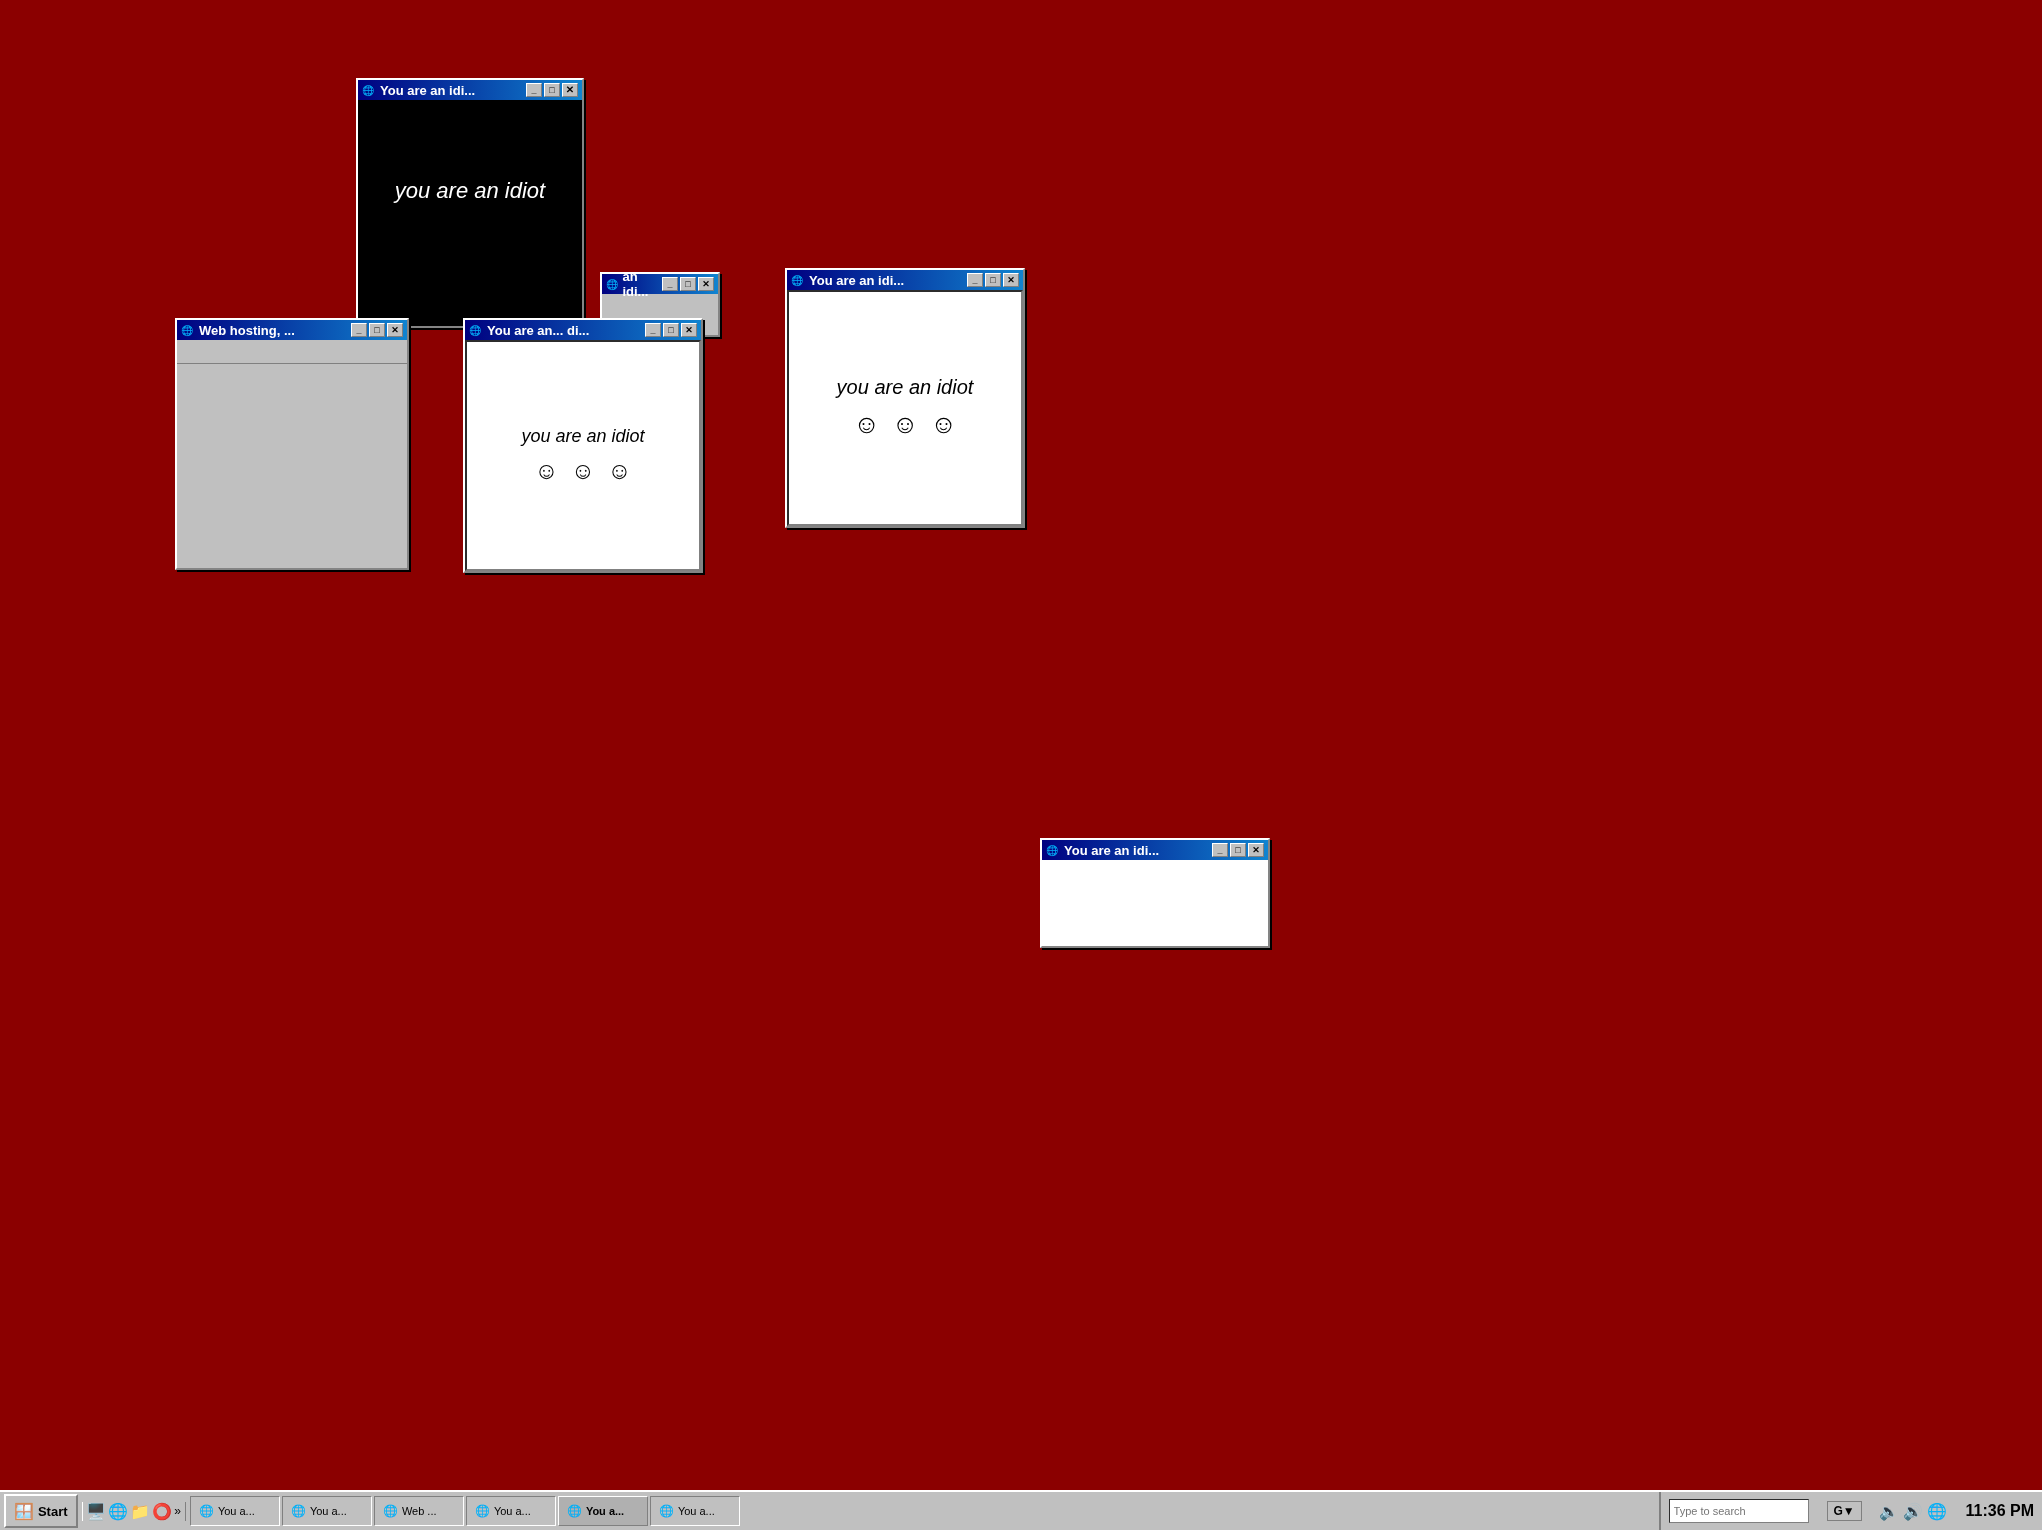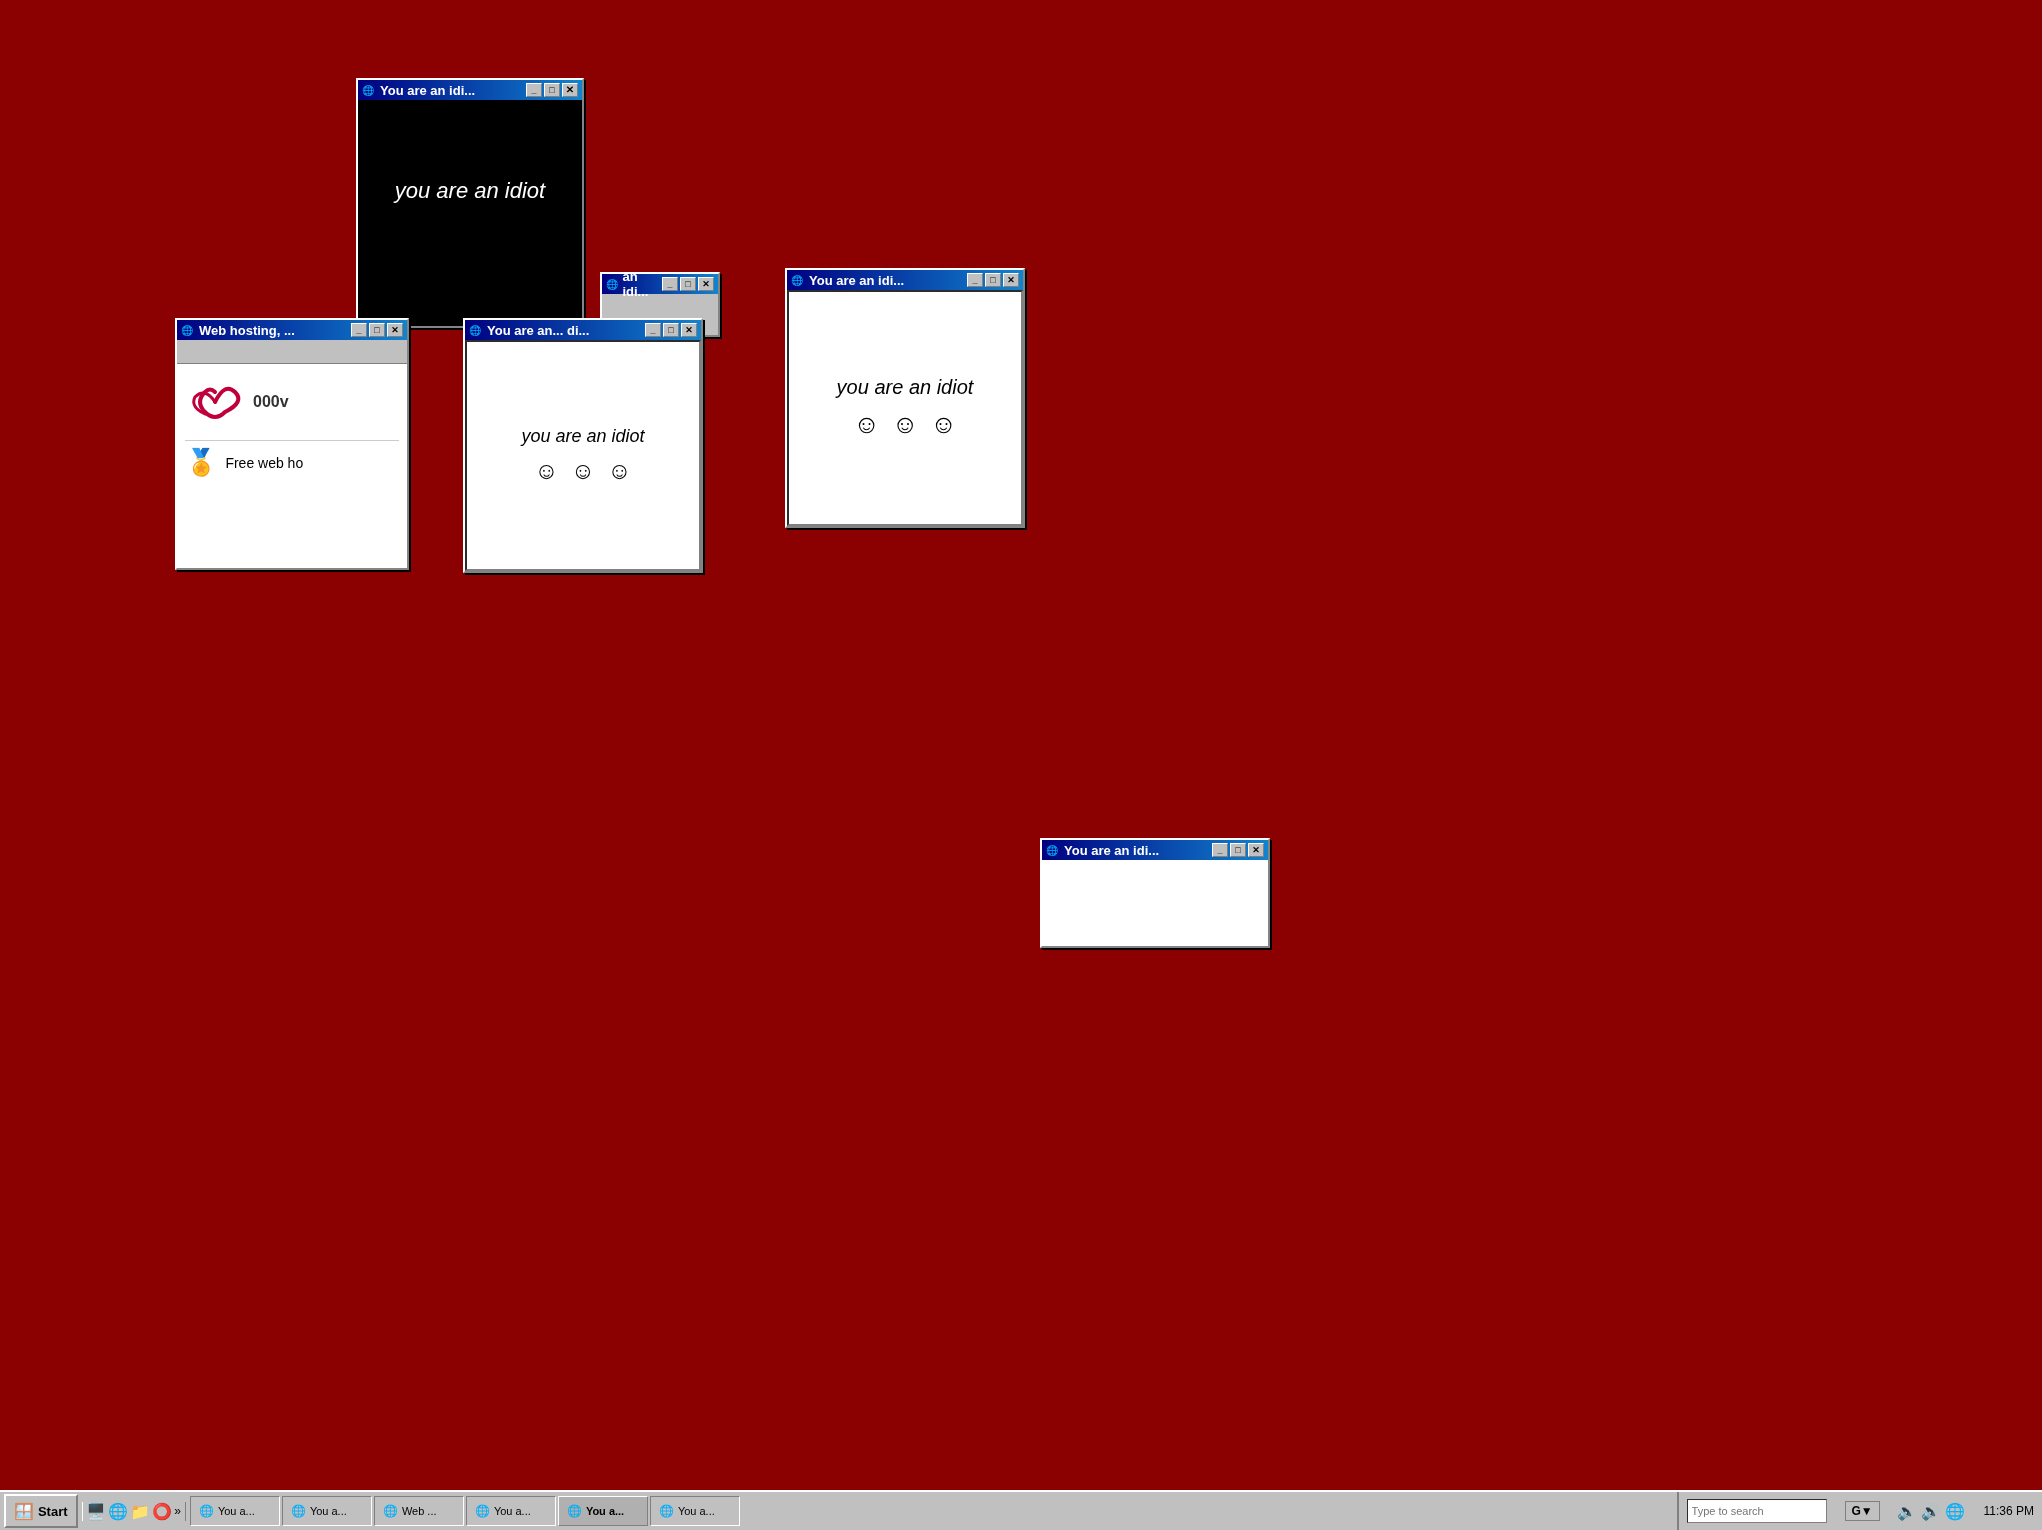--- a/index.html
+++ b/index.html
@@ -336,21 +336,6 @@
     </div>
 
     <div style="background:#c0c0c0;height:24px;border-bottom:1px solid #808080;"></div>
-    <div class="webhost-content" style="width:100%;height:calc(100% - 44px);overflow:hidden;">
-      <div class="logo-area">
-
-        <svg class="logo-swirl" viewBox="0 0 60 60">
-          <path d="M30 30 Q40 10 50 20 Q60 30 40 40 Q30 50 20 40 Q10 30 20 20 Q25 15 30 20" fill="none" stroke="#c0003c" stroke-width="4" stroke-linecap="round"></path>
-          <path d="M30 30 Q20 15 10 25 Q5 35 20 42" fill="none" stroke="#c0003c" stroke-width="3" stroke-linecap="round"></path>
-        </svg>
-        <span style="font-size:16px;font-weight:bold;color:#333;">000v</span>
-      </div>
-      <div class="divider-line"></div>
-      <div class="free-web-row">
-        <span style="font-size:26px;">🏅</span>
-        <span style="font-size:14px;color:#000;">Free web ho</span>
-      </div>
-    </div>
   </div>
 
   <div class="win-window" style="left:785px;top:268px;width:240px;height:260px;">

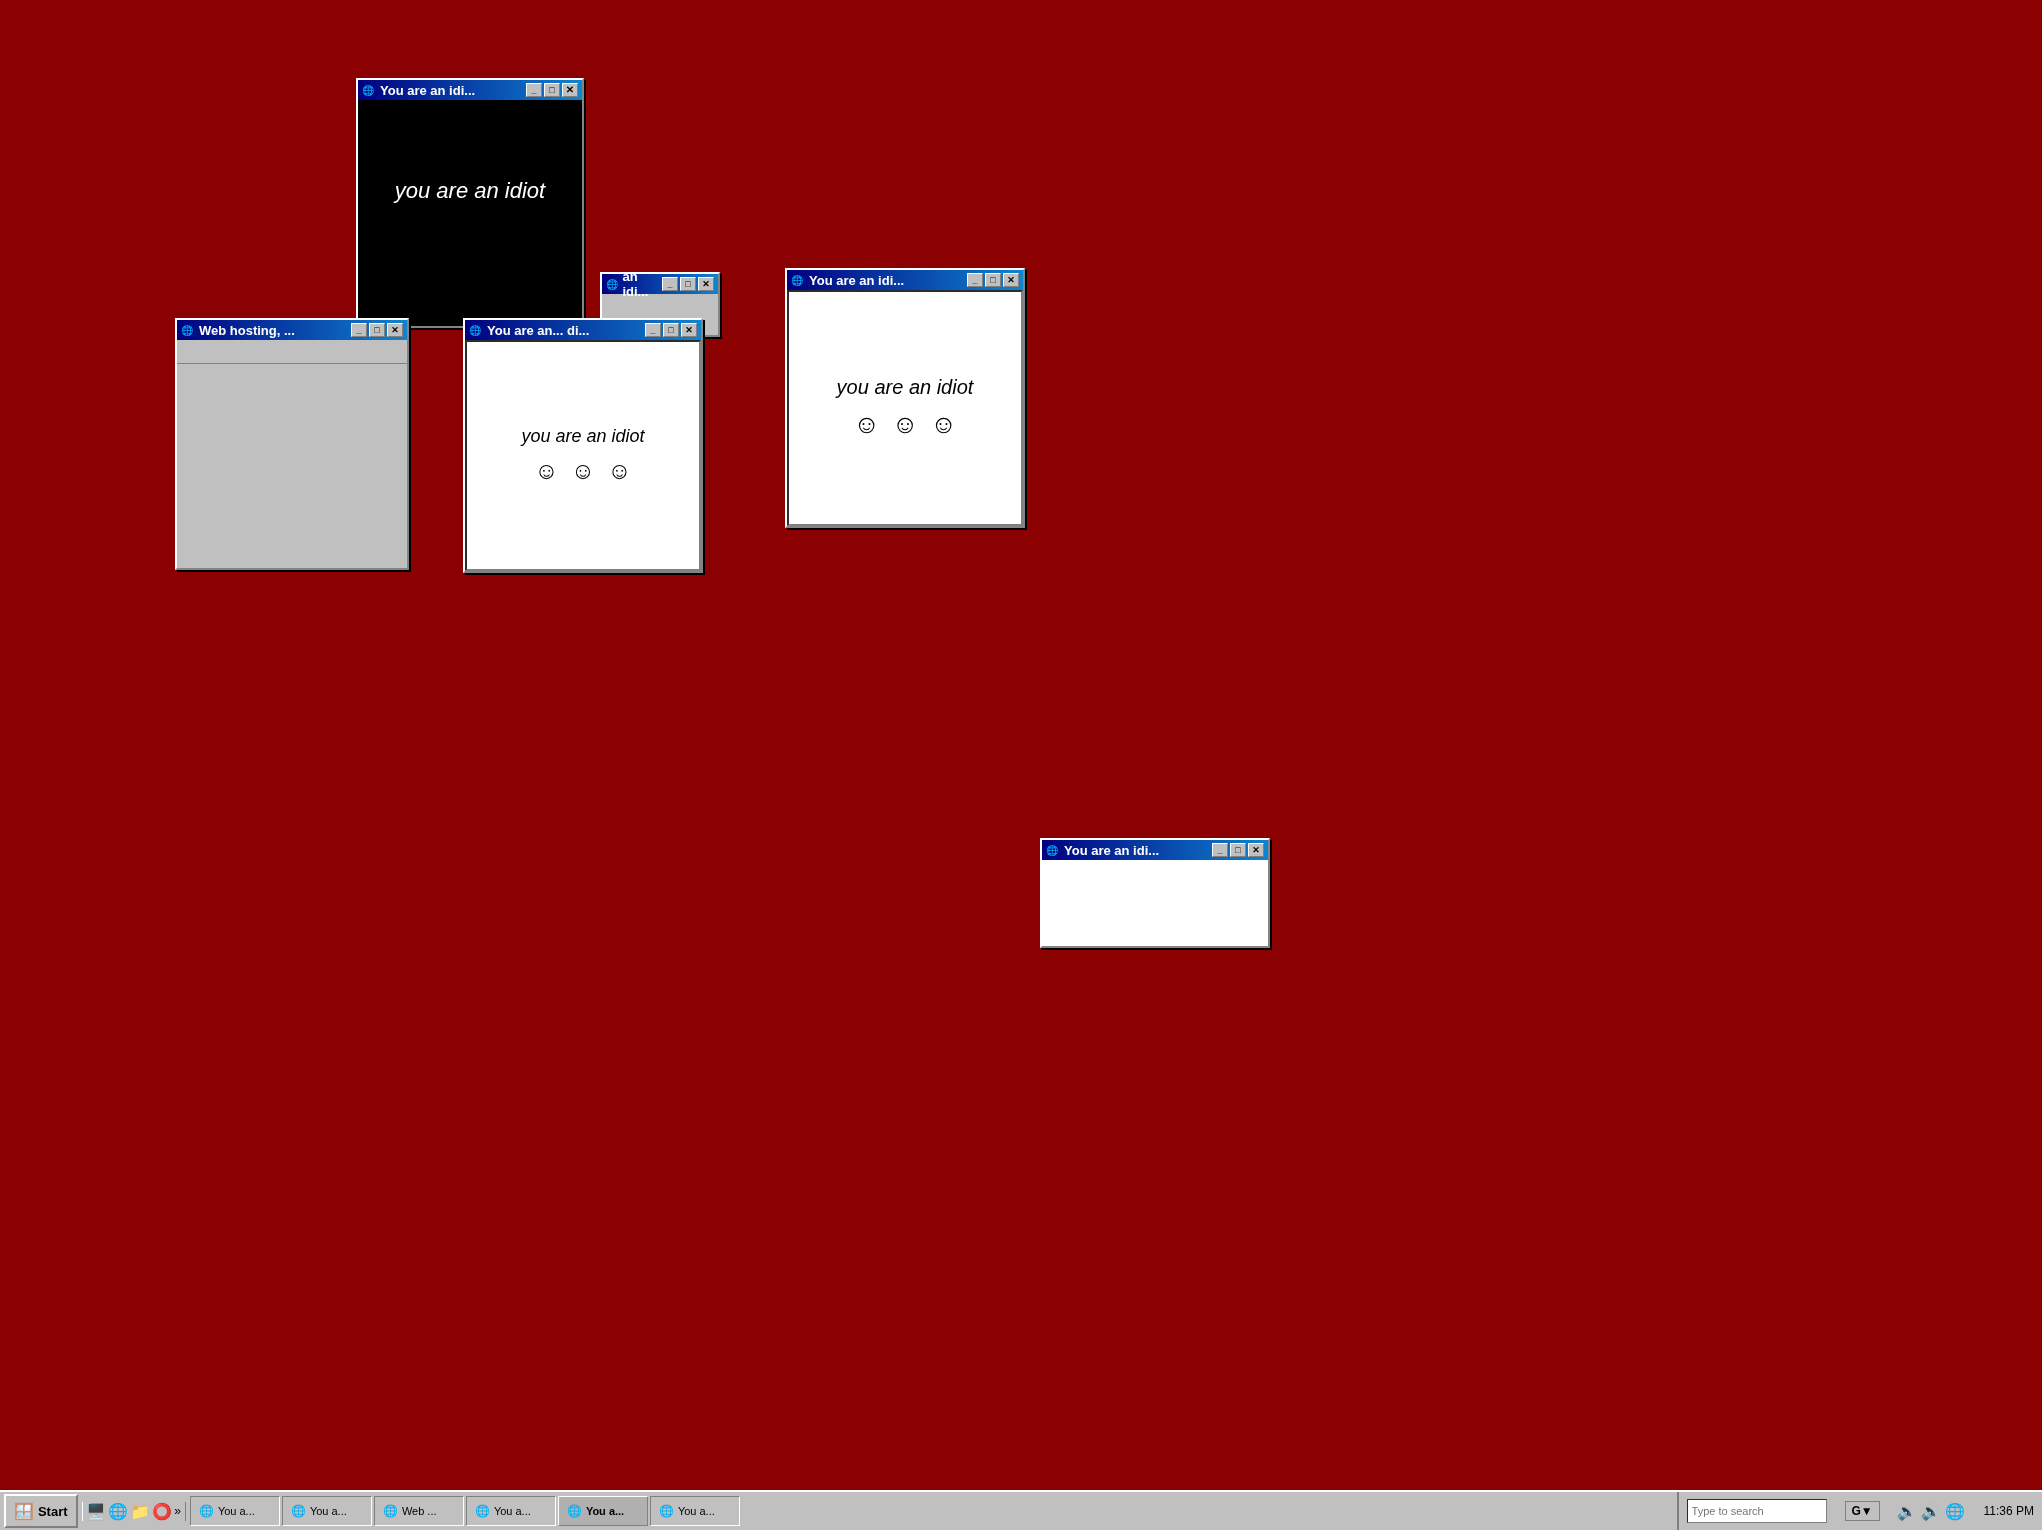--- a/index.html
+++ b/index.html
@@ -217,8 +217,8 @@
     }
 
     .time-display {
-      font-size: 12px;
-      font-weight: normal;
+      font-size: 16px;
+      font-weight: bold;
     }
 
     .sys-tray {

